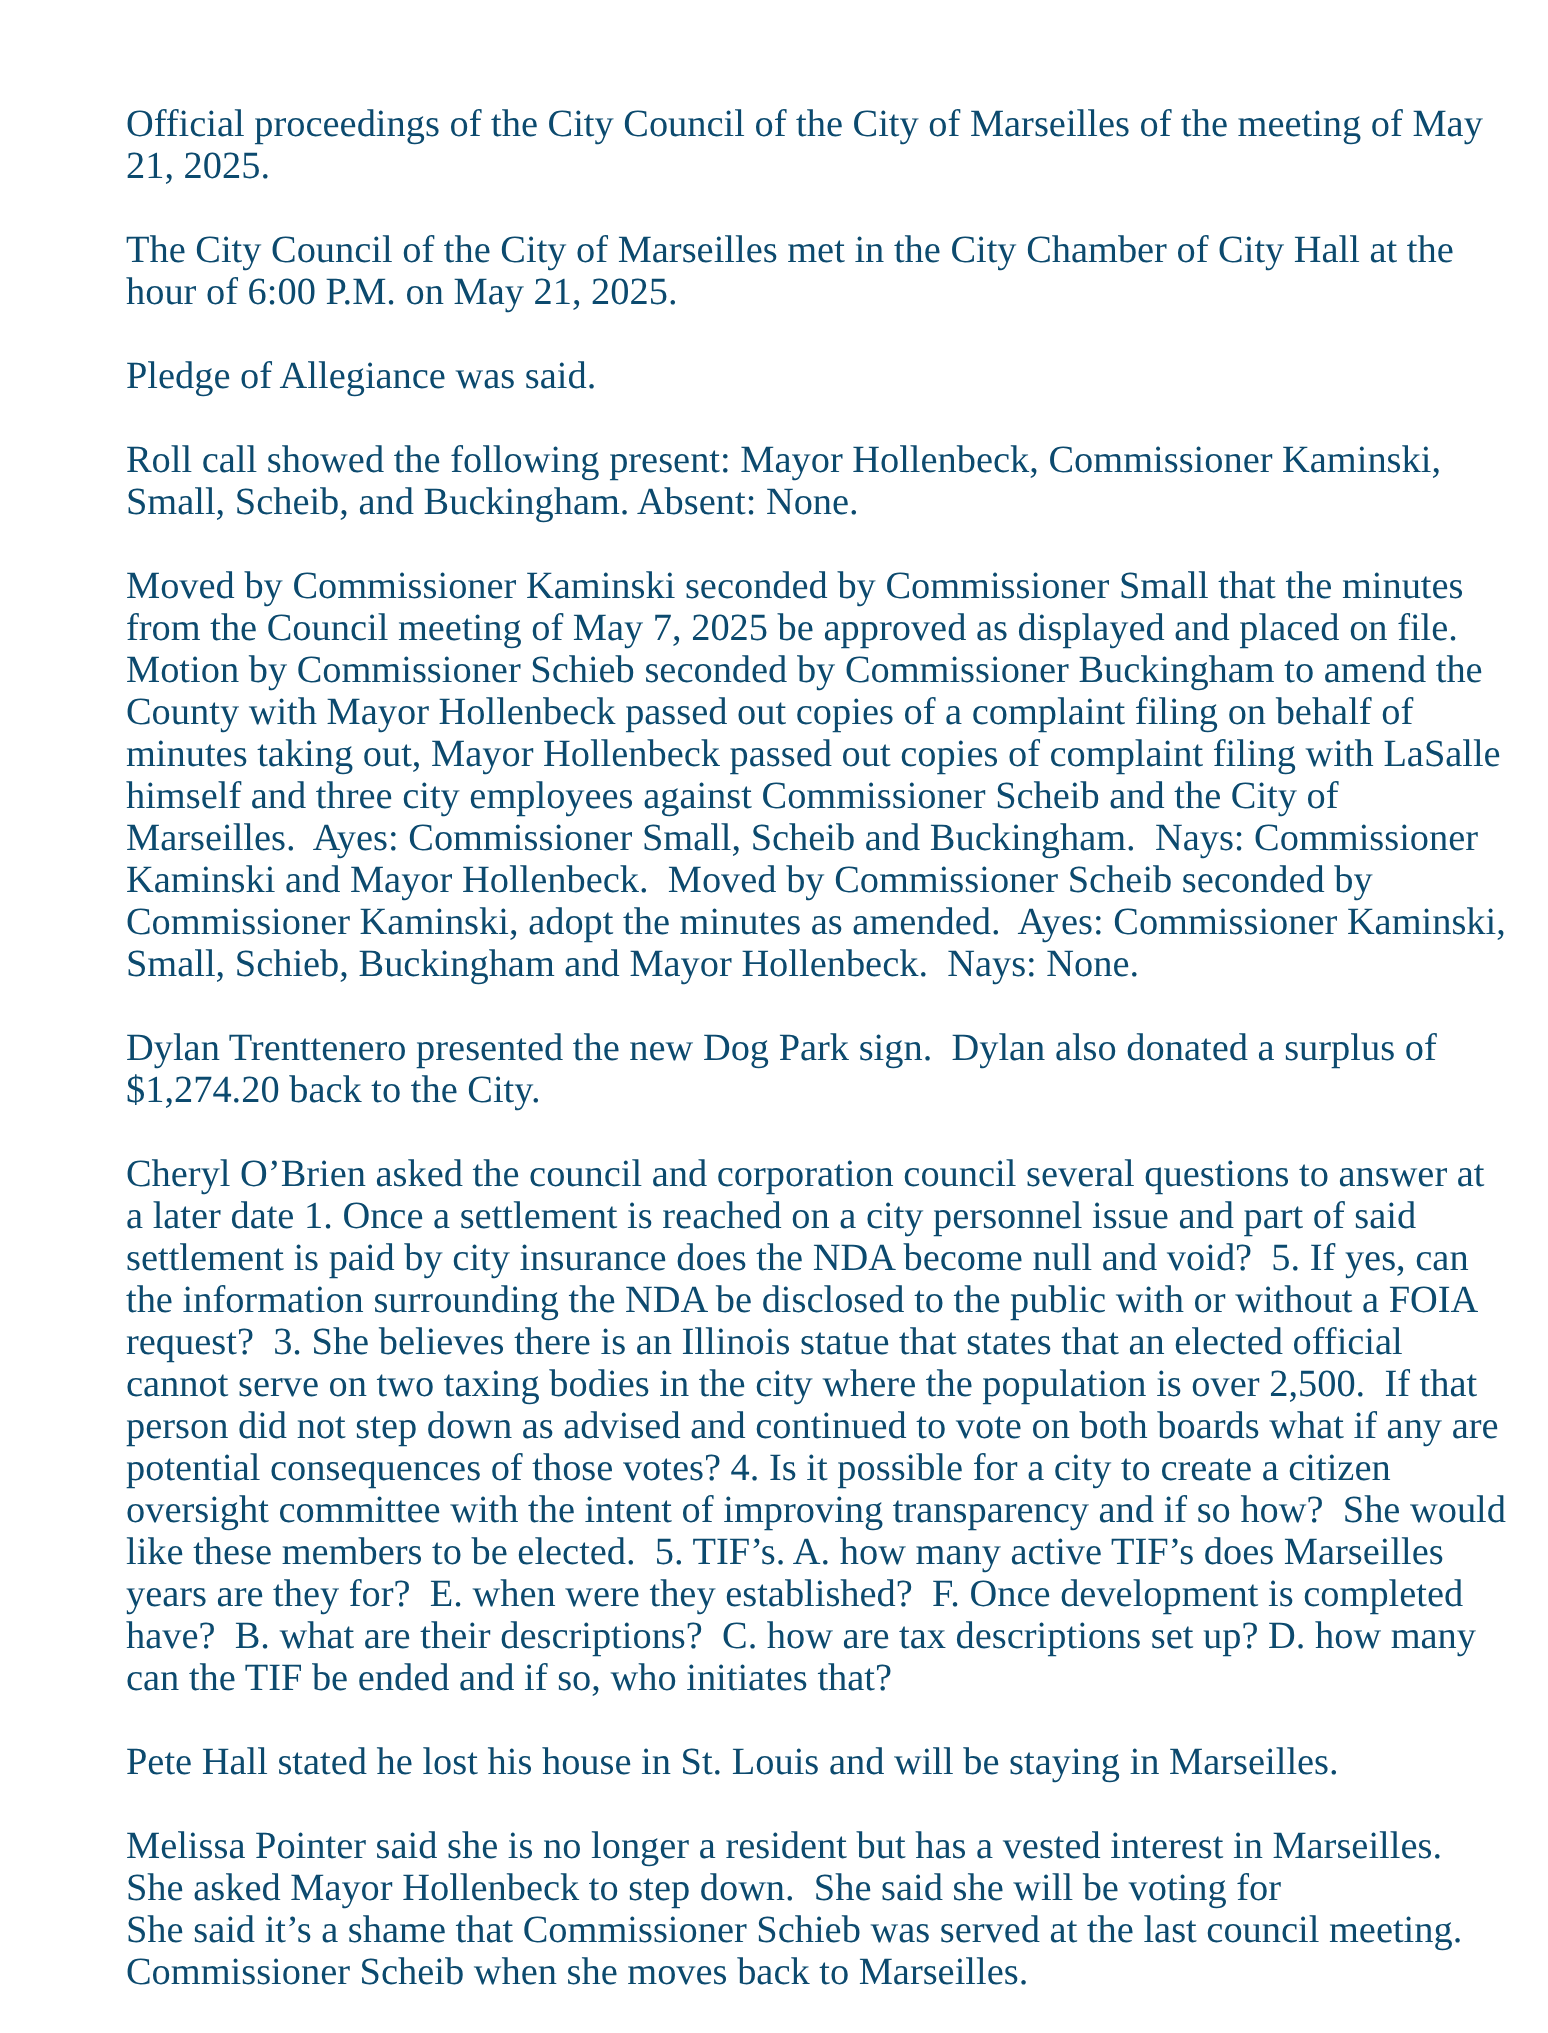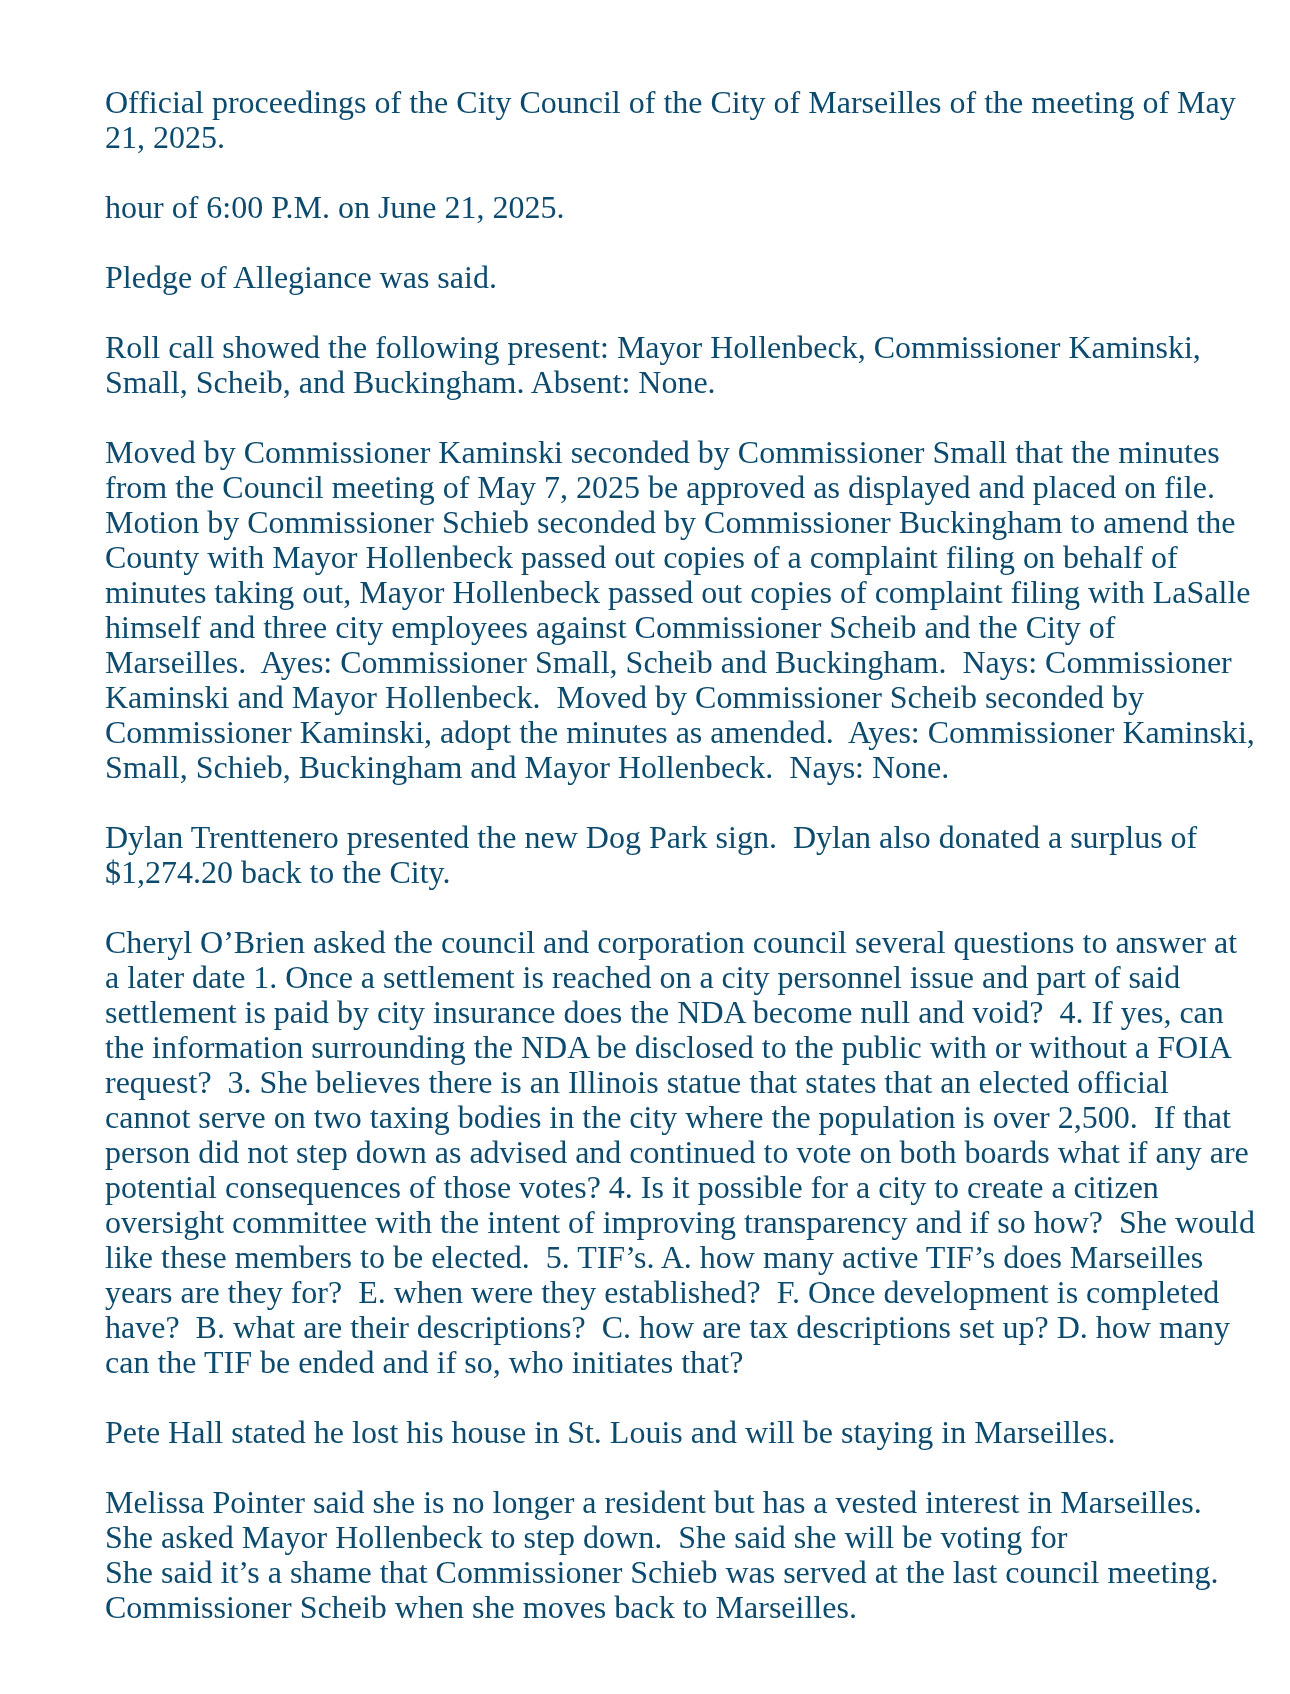--- a/index.html
+++ b/index.html
@@ -42,6 +42,7 @@
   </p>
 
   <p class="para">
+    <span class="line">The City Council of the City of Marseilles met in the City Chamber of City Hall at the</span>
     <span class="line">hour of 6:00 P.M. on June 21, 2025.</span>
   </p>
 

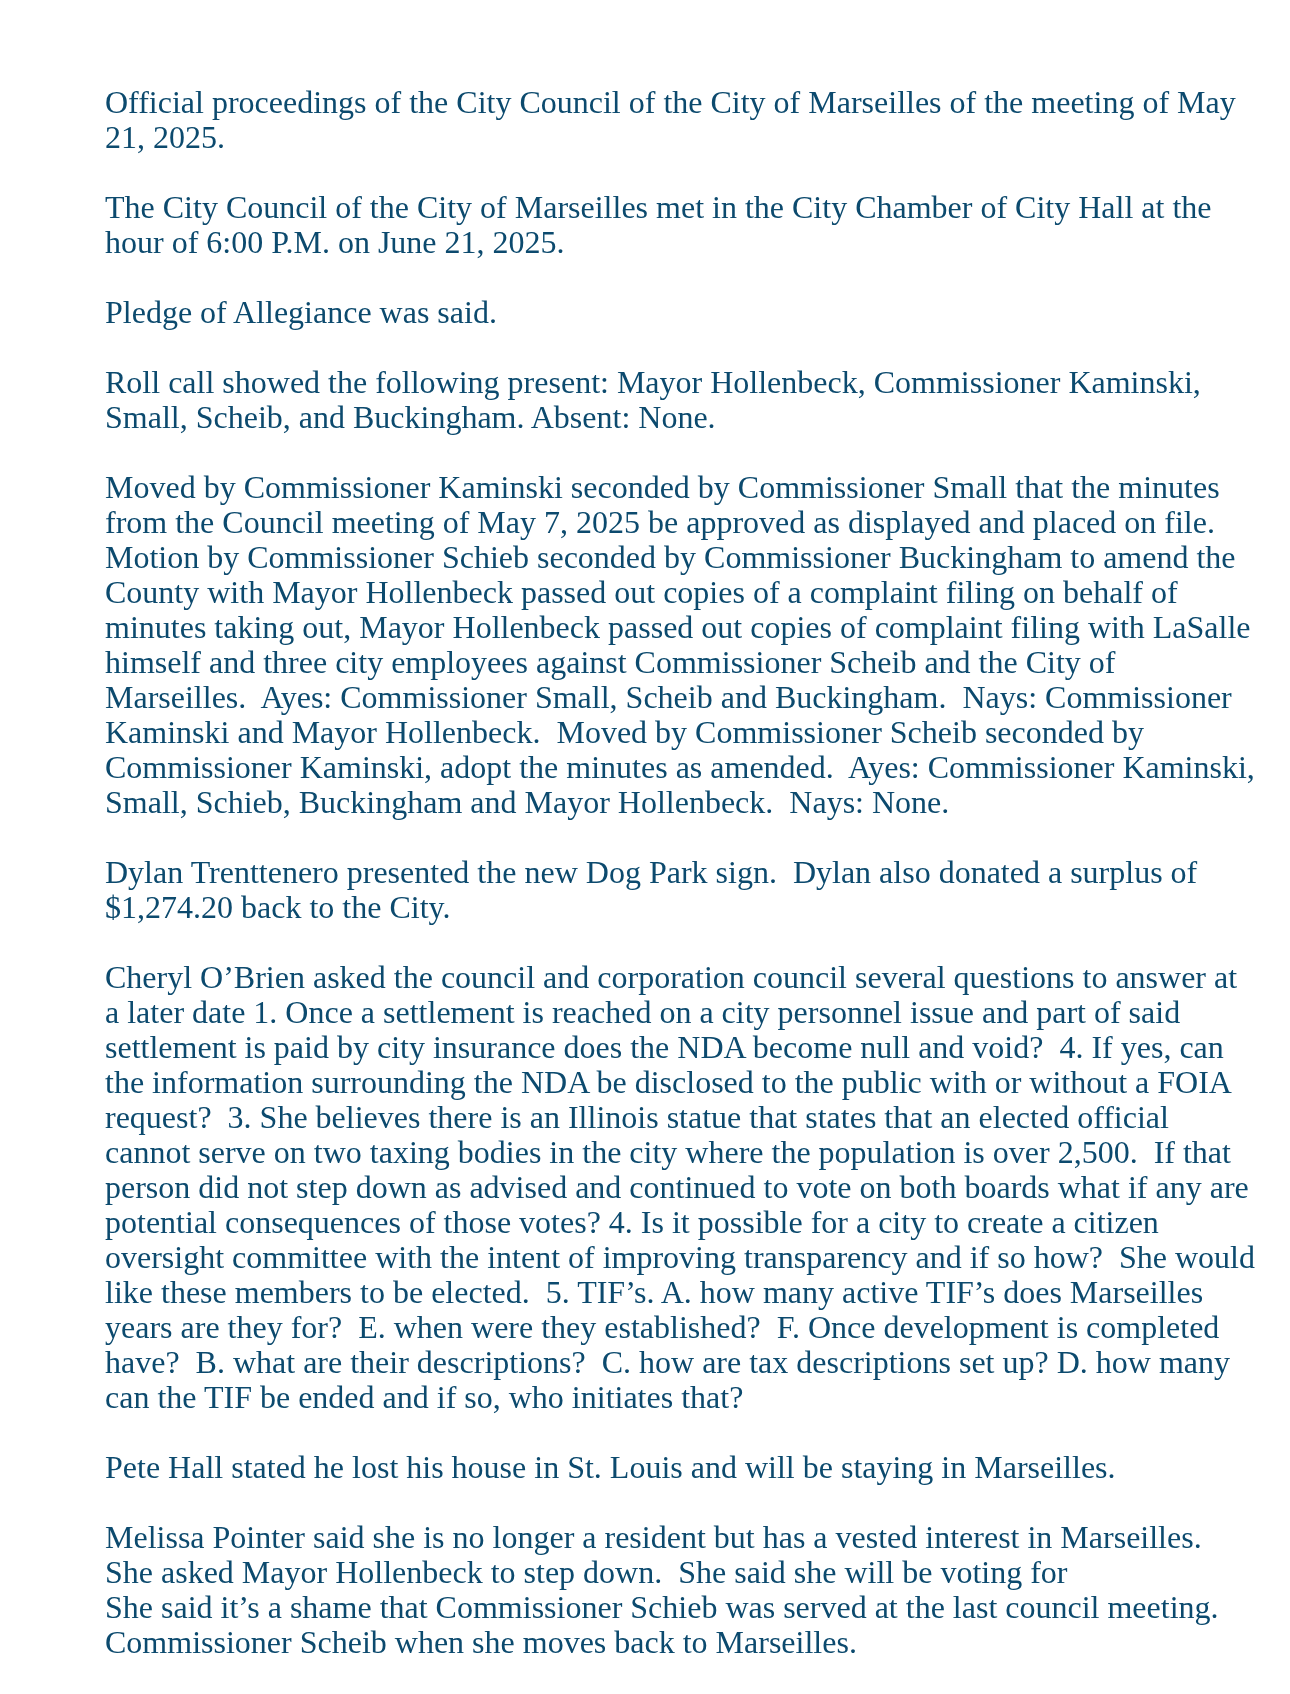--- a/index.html
+++ b/index.html
@@ -43,7 +43,7 @@
 
   <p class="para">
     <span class="line">The City Council of the City of Marseilles met in the City Chamber of City Hall at the</span>
-    <span class="line">hour of 6:00 P.M. on June 21, 2025.</span>
+    <span class="line">hour of 6:00 P.M. on May 21, 2025.</span>
   </p>
 
   <p class="para">

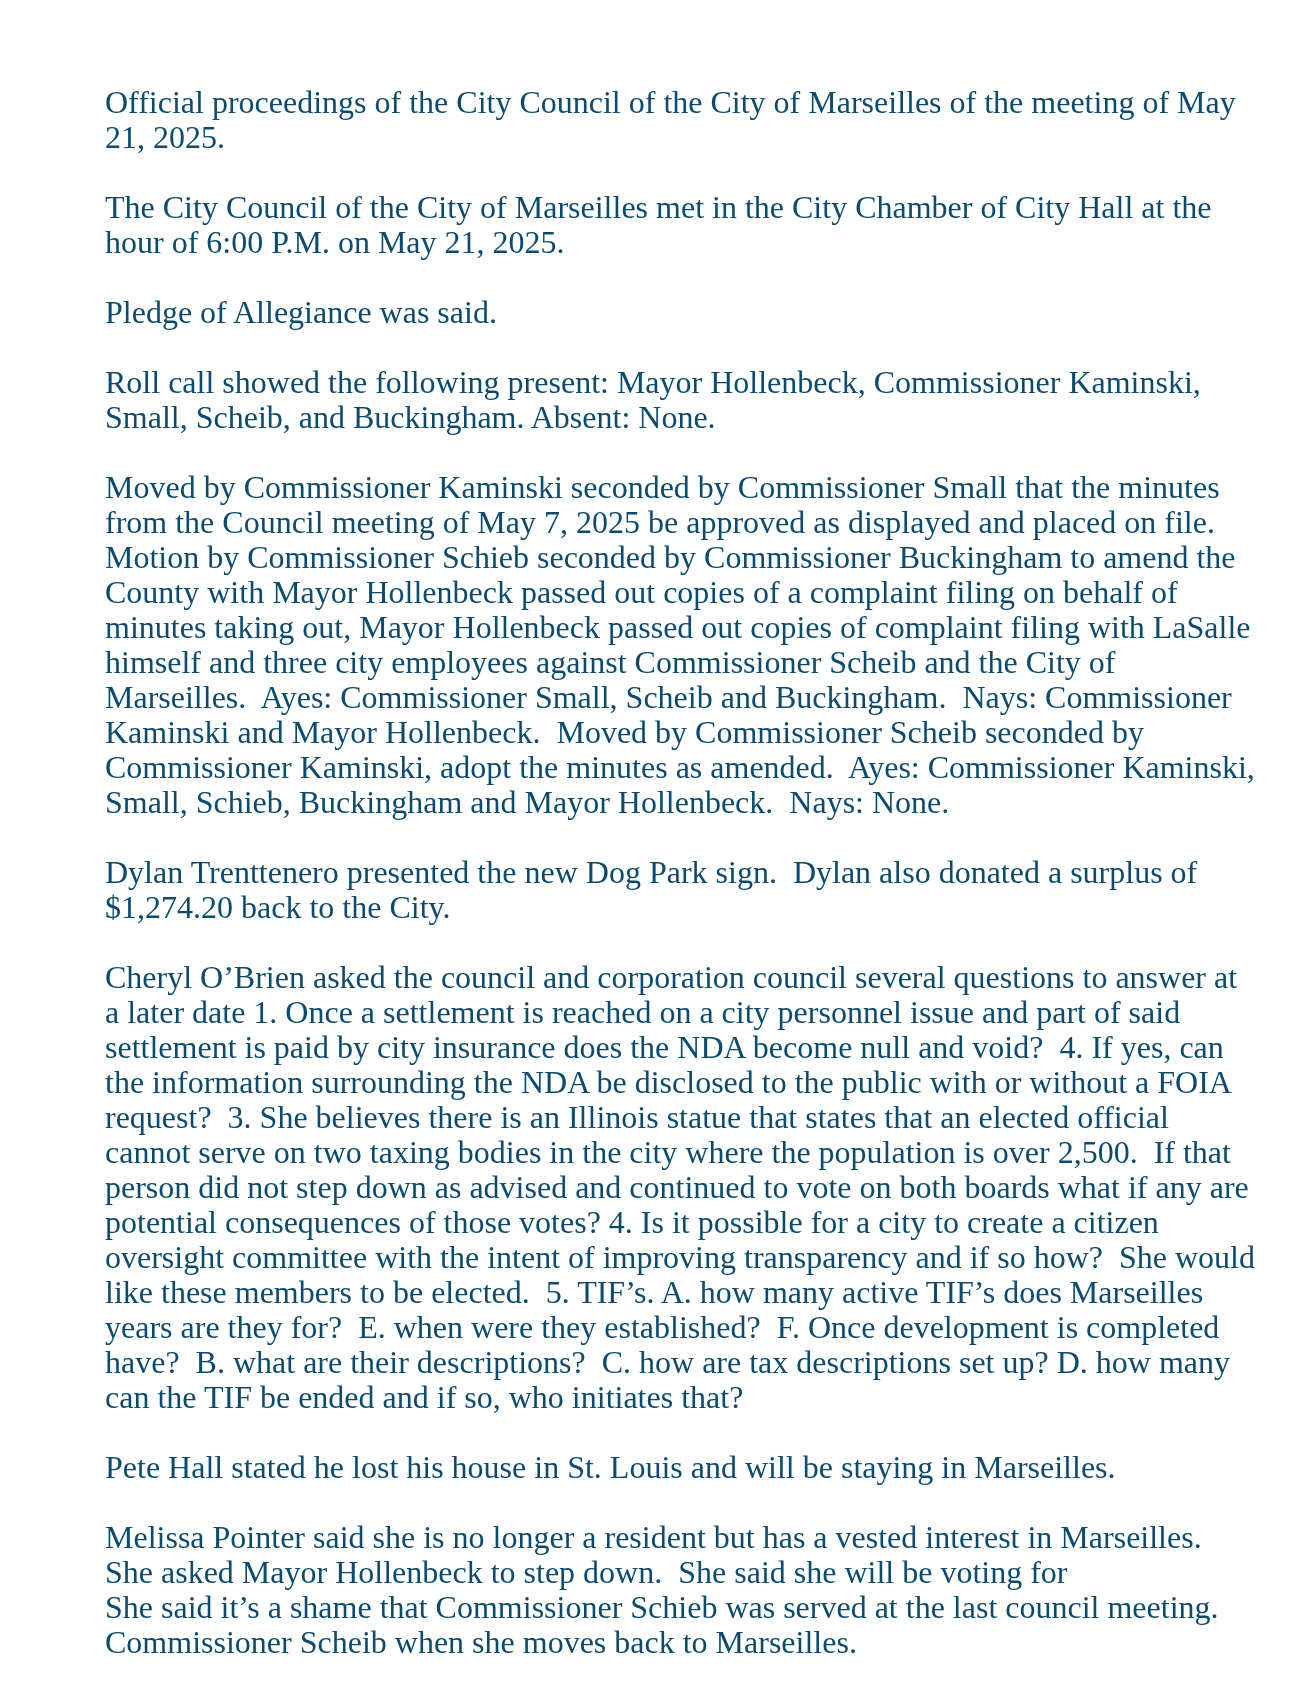--- a/index.html
+++ b/index.html
@@ -76,7 +76,7 @@
   <p class="para">
     <span class="line">Cheryl O’Brien asked the council and corporation council several questions to answer at</span>
     <span class="line">a later date 1. Once a settlement is reached on a city personnel issue and part of said</span>
-    <span class="line">settlement is paid by city insurance does the NDA become null and void?  4. If yes, can</span>
+    <span class="line">settlement is paid by city insurance does the NDA become null and void?  5. If yes, can</span>
     <span class="line">the information surrounding the NDA be disclosed to the public with or without a FOIA</span>
     <span class="line">request?  3. She believes there is an Illinois statue that states that an elected official</span>
     <span class="line">cannot serve on two taxing bodies in the city where the population is over 2,500.  If that</span>

